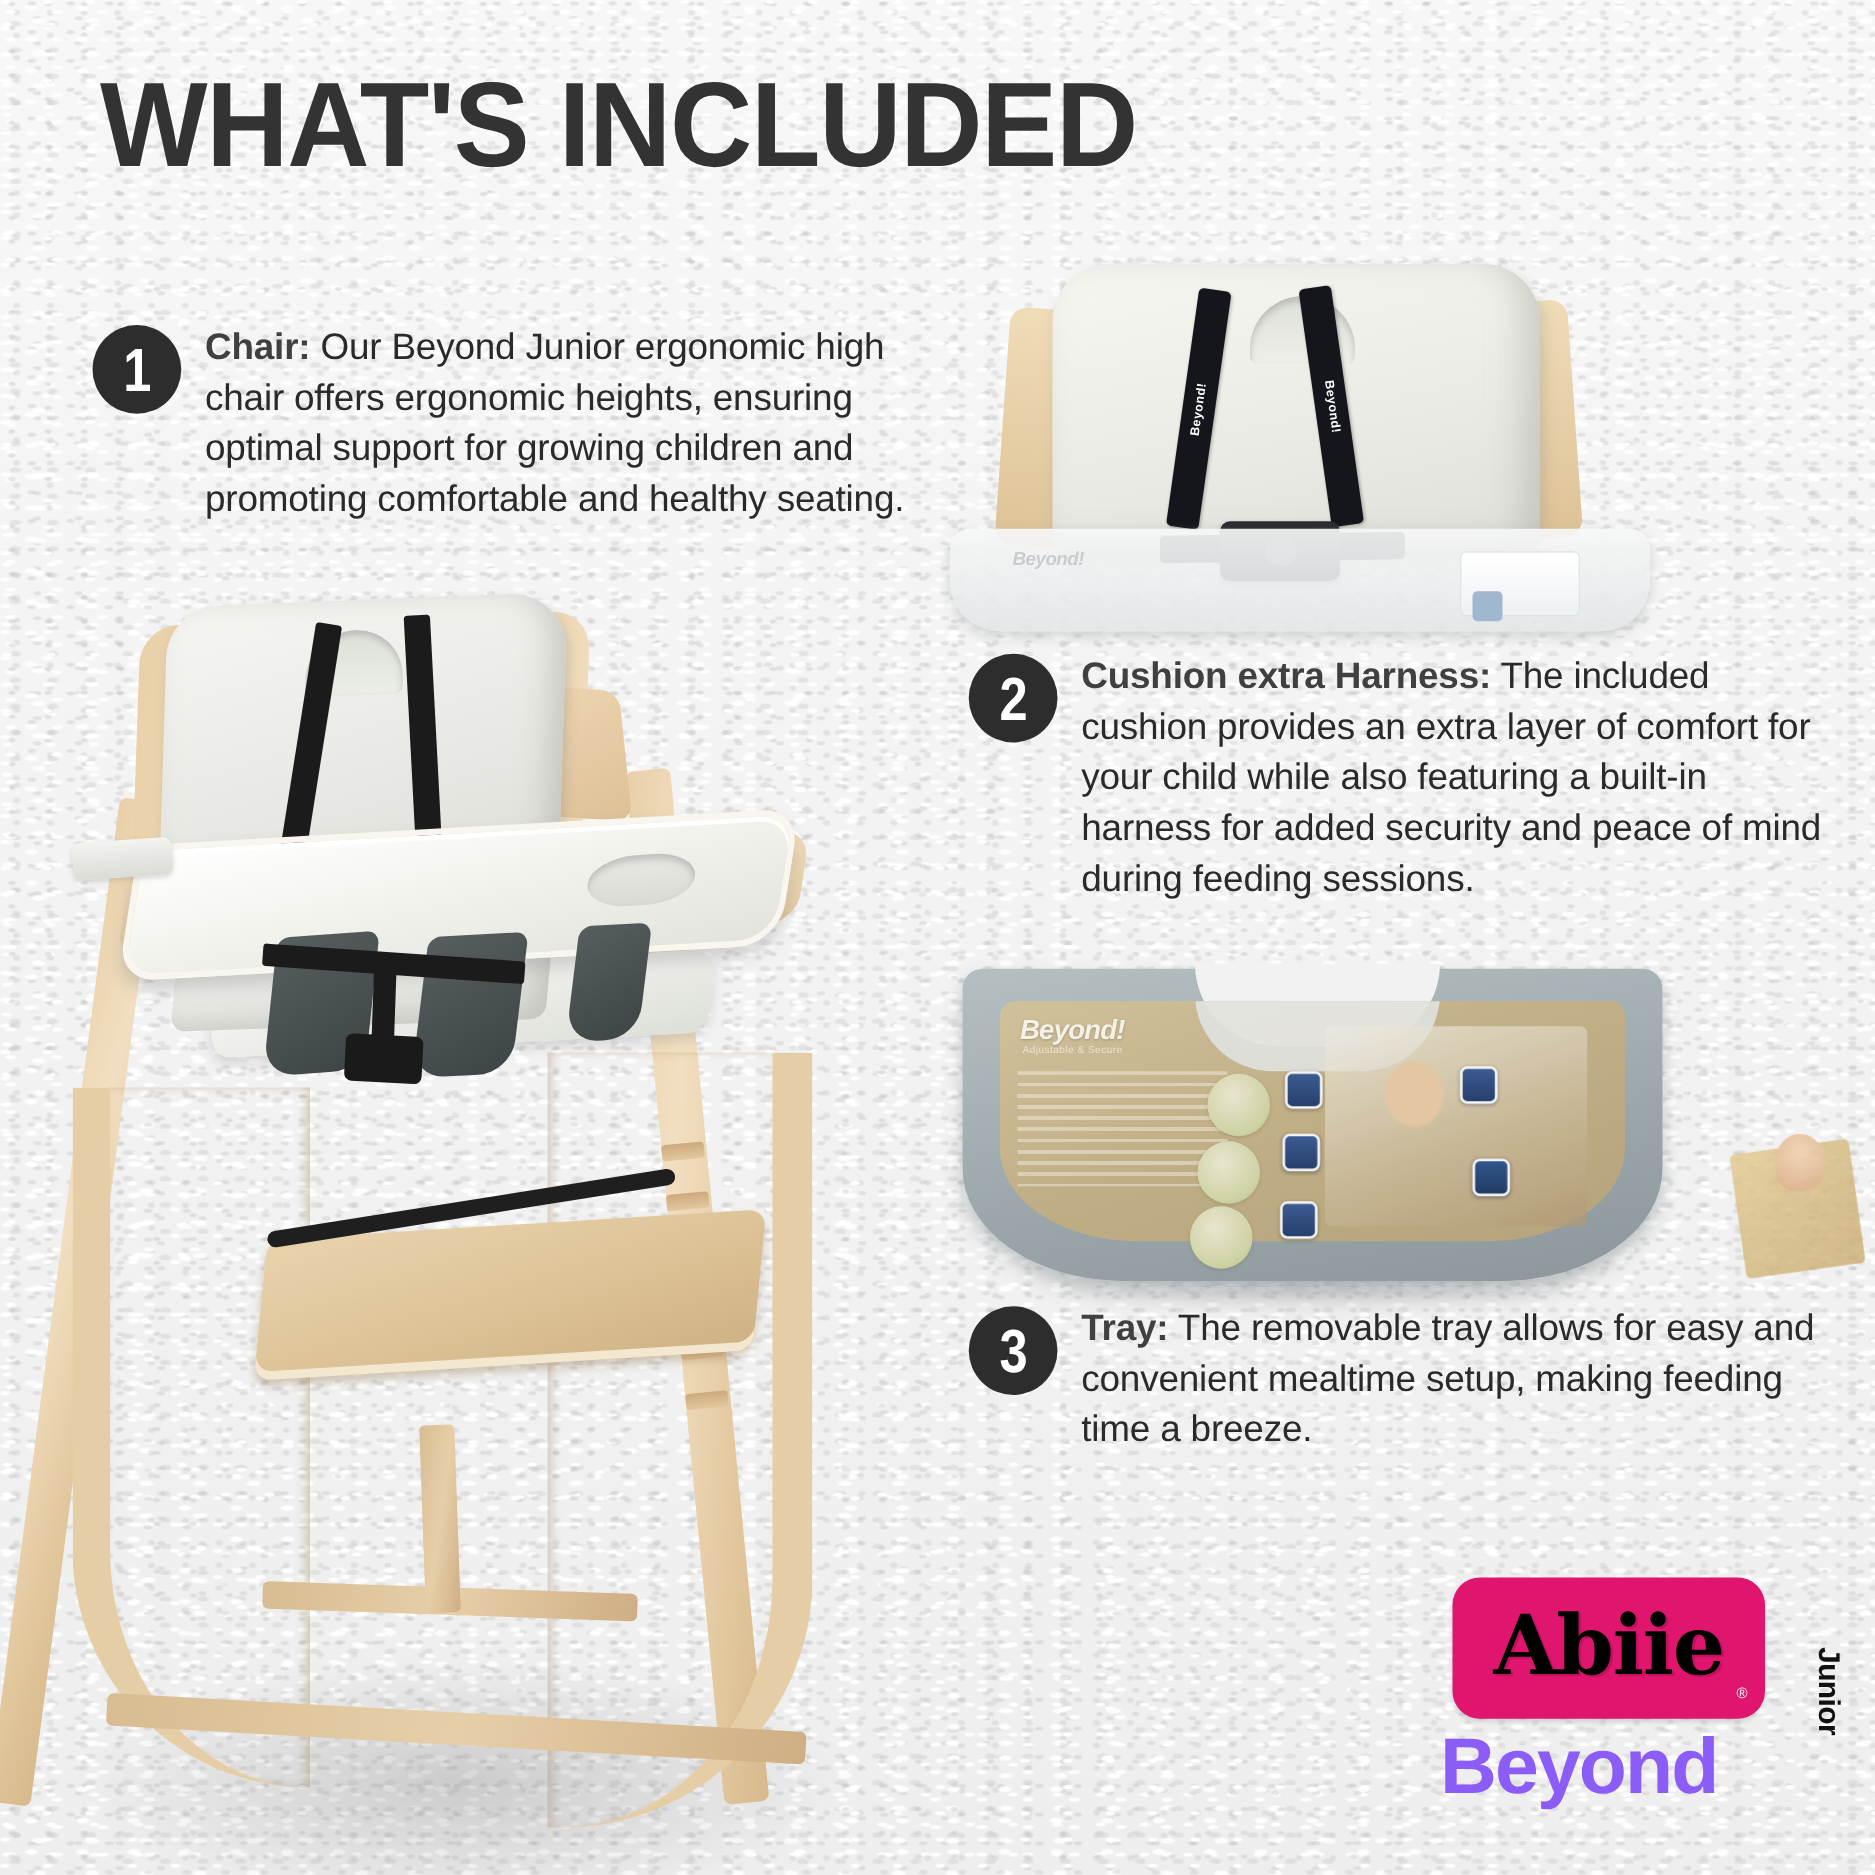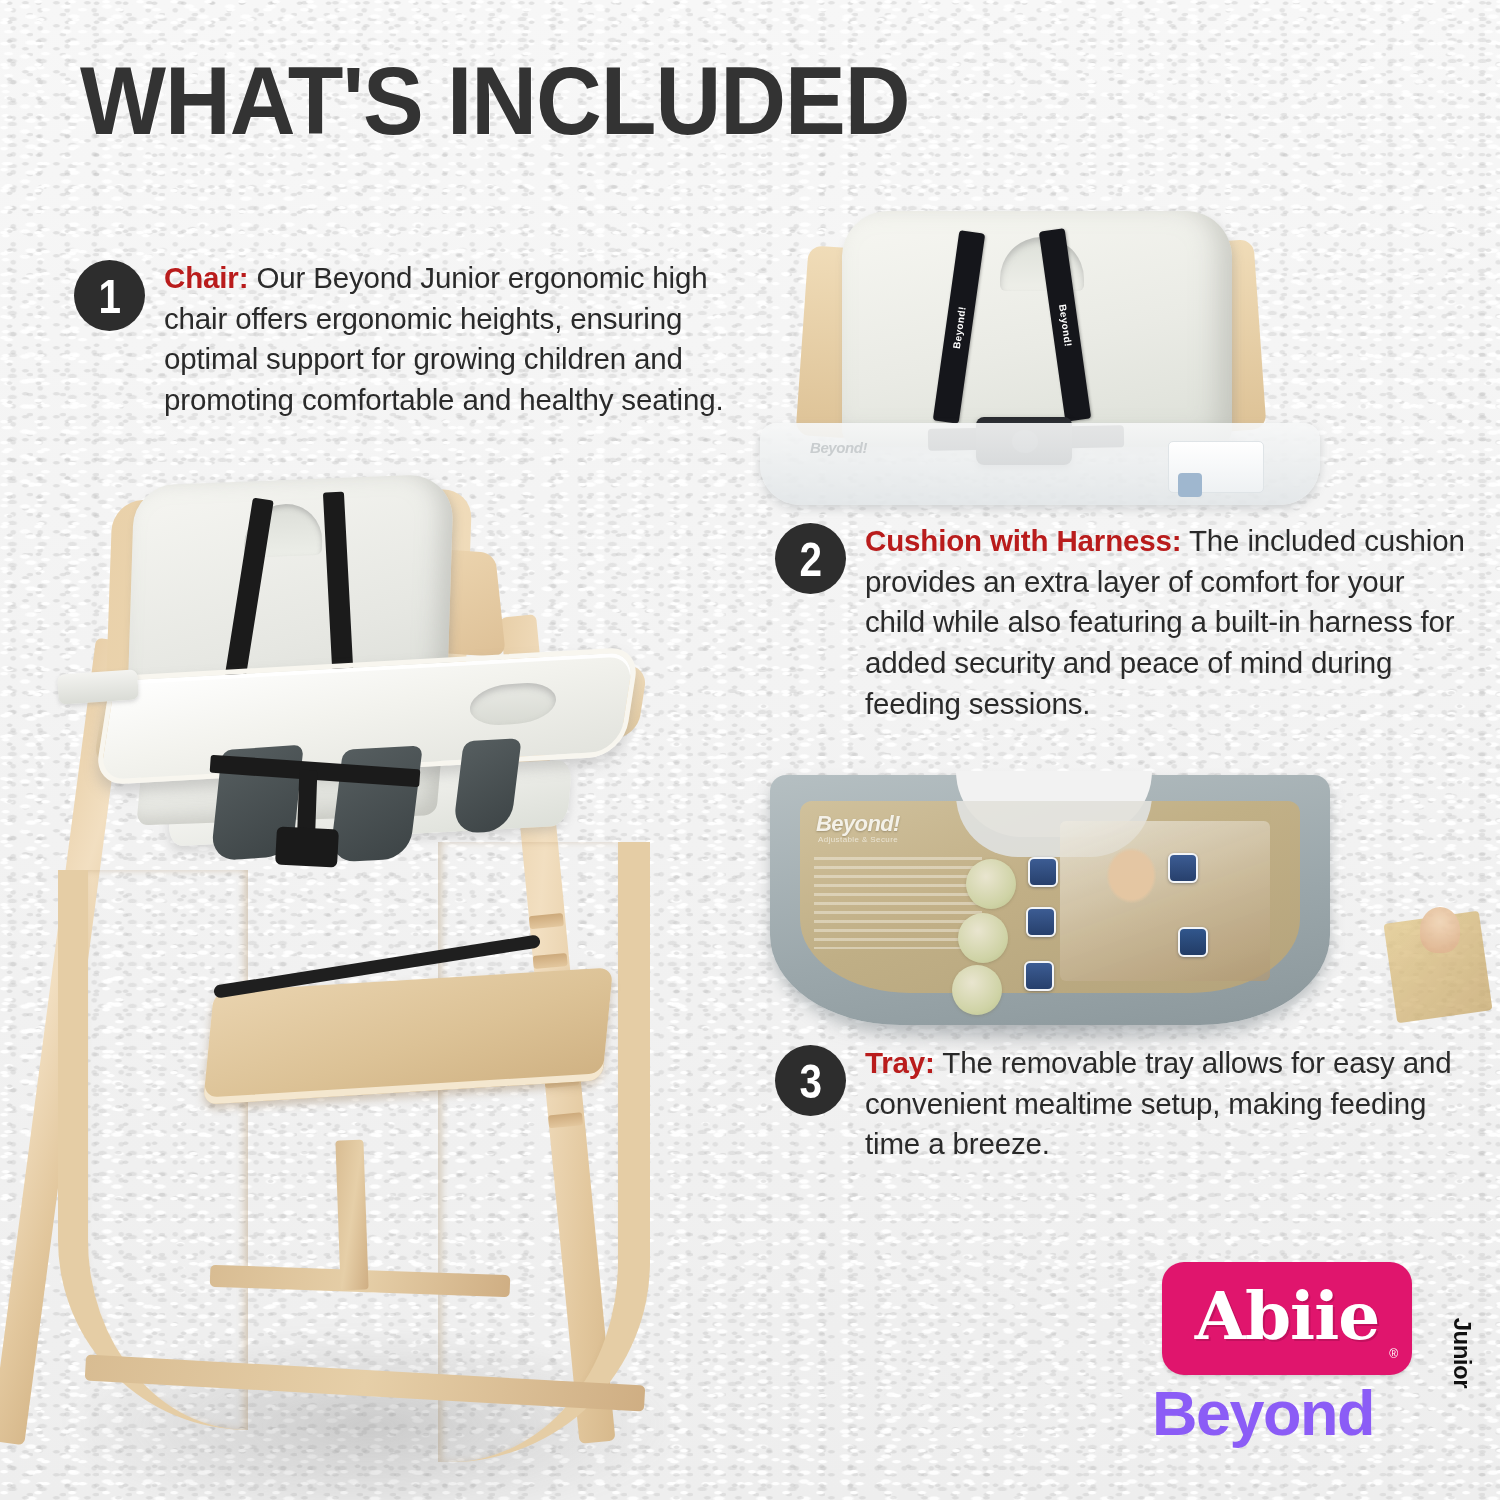--- a/index.html
+++ b/index.html
@@ -75,7 +75,7 @@
     color:#2a2a2a;
     letter-spacing:-.15px;
   }
-  .ftext b{ font-weight:bold; color:#b91c1c; }
+  .ftext b{ font-weight:bold; color:#404040; }
 
   #feature-1 { left:74px;  top:258px; width:690px; }
   #feature-1 .ftext{ width:600px; }

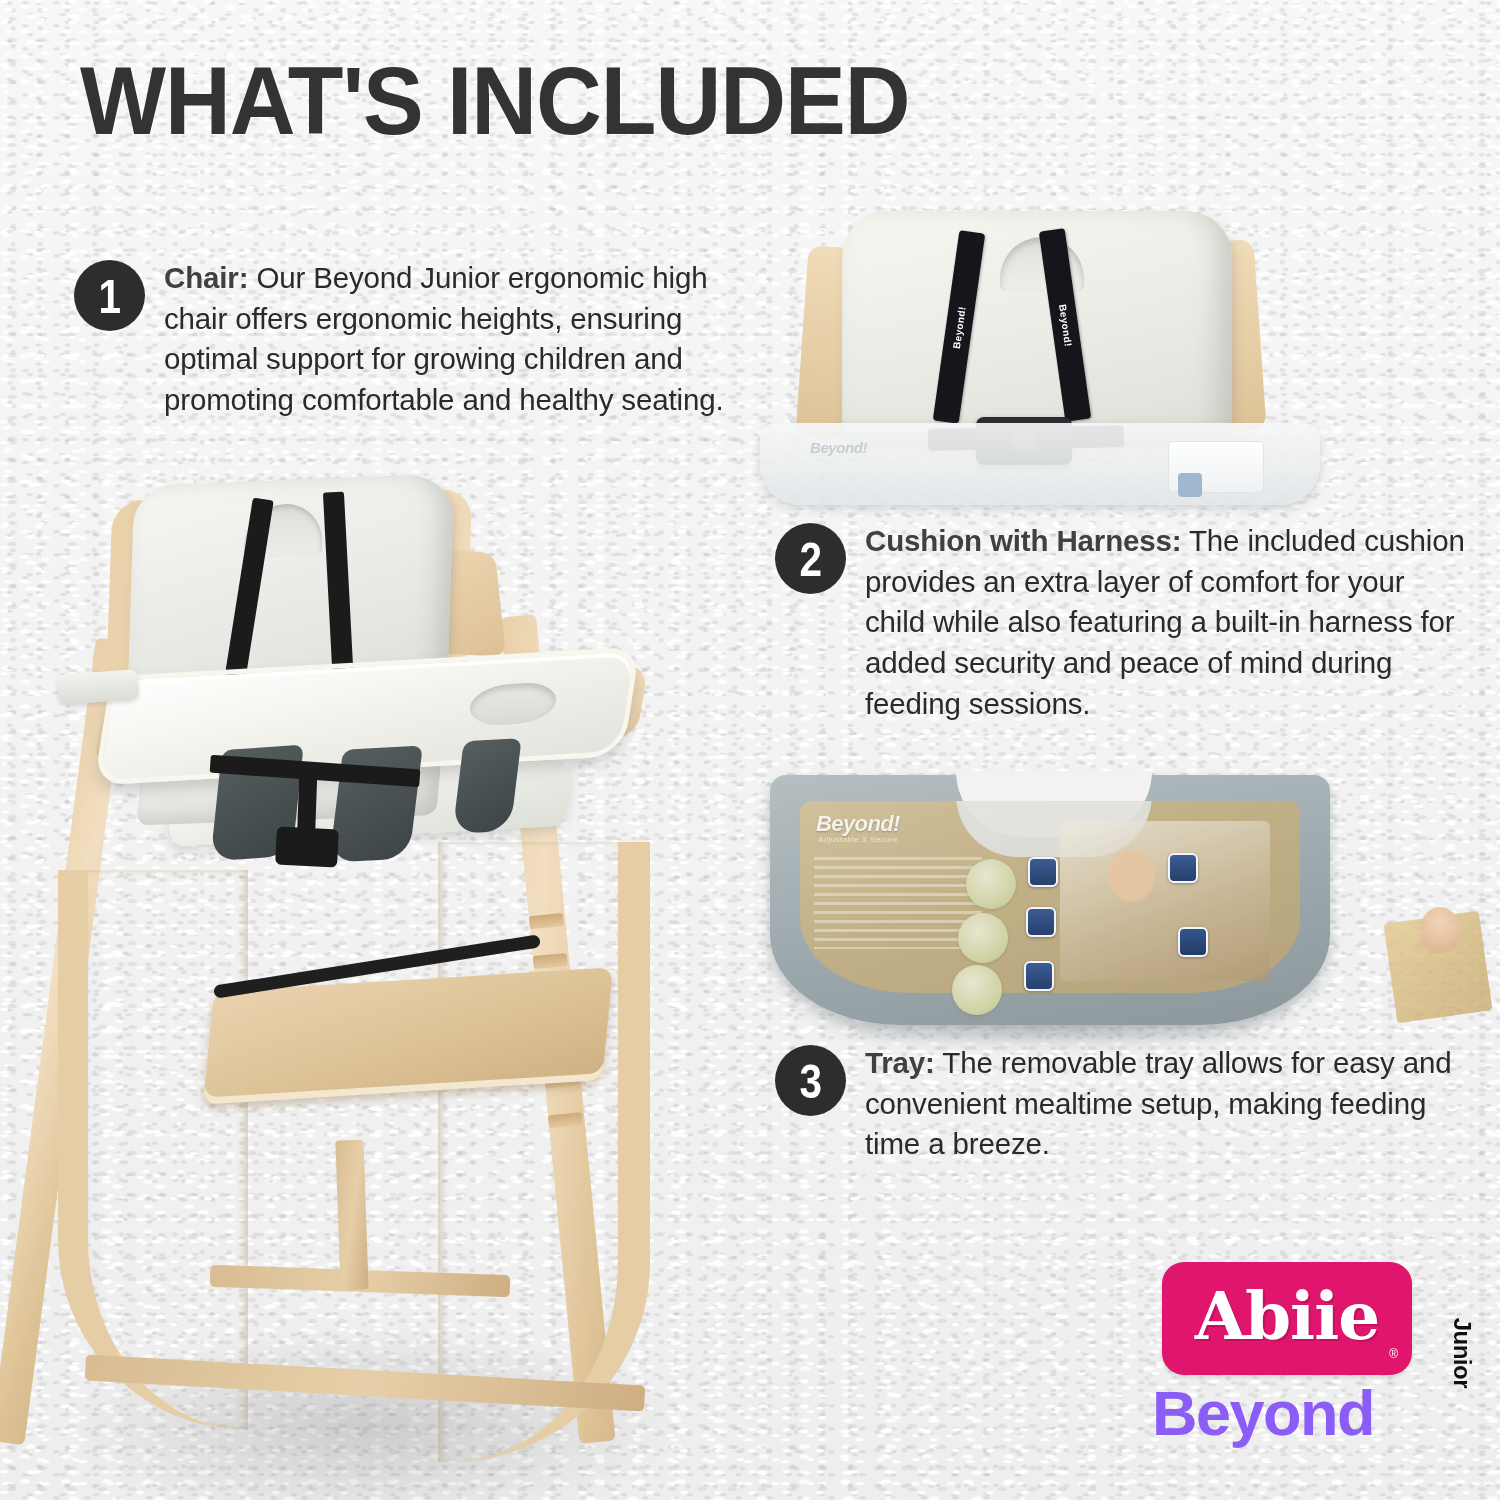--- a/index.html
+++ b/index.html
@@ -567,7 +567,7 @@
     <span>2</span>
   </div>
   <div class="ftext">
-    <b>Cushion with Harness:</b><span> The included cushion provides an extra layer of comfort for your child while also featuring a built-in harness for added security and peace of mind during feeding sessions.</span>
+    <b>Cushion extra Harness:</b><span> The included cushion provides an extra layer of comfort for your child while also featuring a built-in harness for added security and peace of mind during feeding sessions.</span>
   </div>
 </div>
 

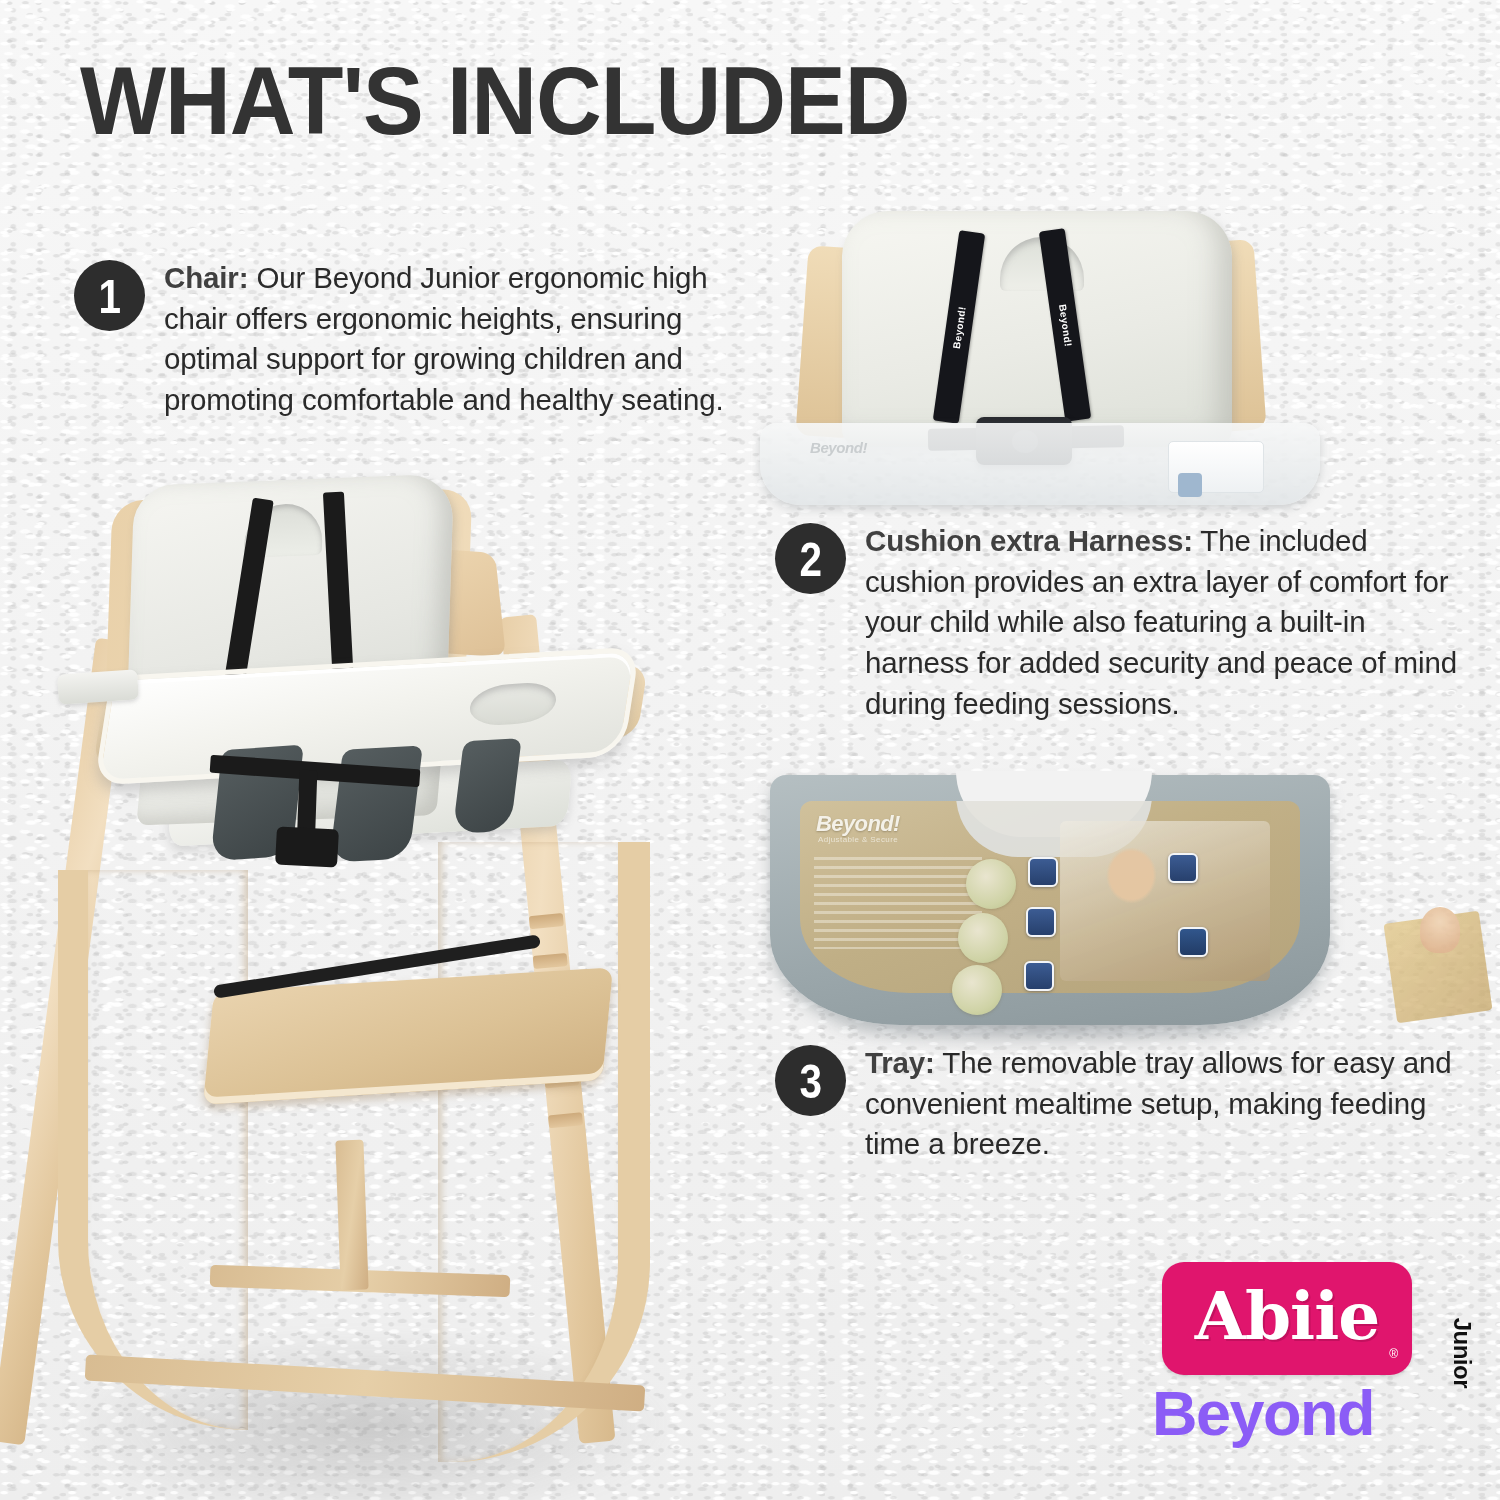--- a/index.html
+++ b/index.html
@@ -426,7 +426,7 @@
   }
   #logo-abiie{
     font-family:"DejaVu Serif", serif;
-    font-weight:bold; font-size:66px; color:#ffffff;
+    font-weight:bold; font-size:66px; color:#000000;
     letter-spacing:-1px; line-height:1;
     text-shadow:2px 2px 0 rgba(140,10,66,.35);
     transform:translateY(-3px);

